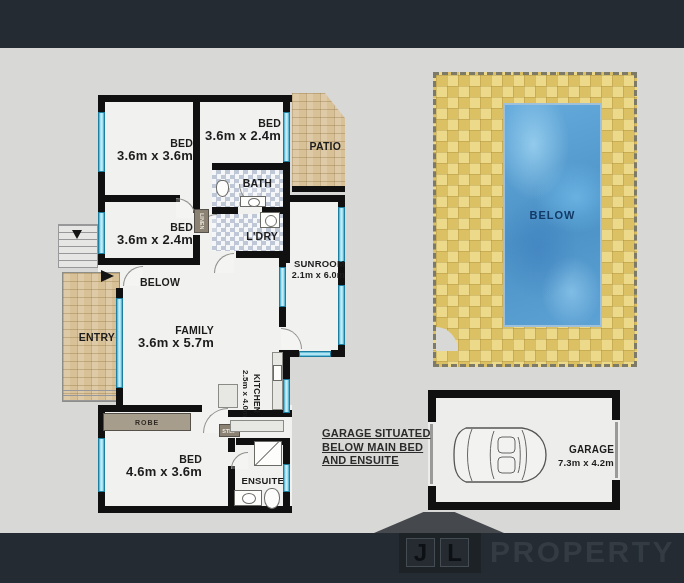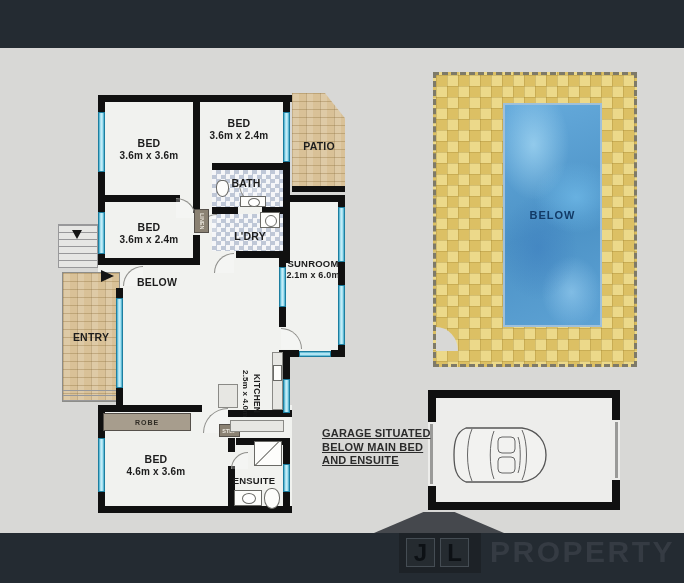--- a/index.html
+++ b/index.html
@@ -36,7 +36,7 @@
   .fix{position:absolute;background:#fdfdfb;border:1px solid #6a6a66;box-sizing:border-box;}
   .oval{position:absolute;border:1px solid #6a6a66;border-radius:50%;background:#fff;}
   .arc{position:absolute;border:1px solid #8f8f8b;border-right:none;border-bottom:none;border-top-left-radius:100%;background:rgba(255,255,255,.25);}
-  .lbl{position:absolute;color:#1c1c1c;font-weight:bold;text-align:center;font-size:10.5px;line-height:12.5px;letter-spacing:.2px;}
+  .lbl{position:absolute;color:#1c1c1c;font-weight:bold;text-align:right;font-size:10.5px;line-height:12.5px;letter-spacing:.2px;}
   .lbl .dims{font-size:10px;}
   .stairs{
     position:absolute;background:#e6e6e4;border:1px solid #98989a;box-sizing:border-box;

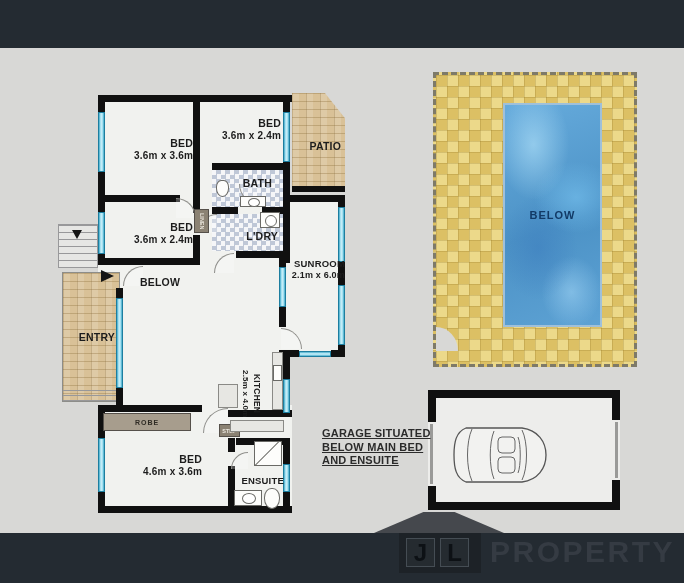--- a/index.html
+++ b/index.html
@@ -37,7 +37,7 @@
   .oval{position:absolute;border:1px solid #6a6a66;border-radius:50%;background:#fff;}
   .arc{position:absolute;border:1px solid #8f8f8b;border-right:none;border-bottom:none;border-top-left-radius:100%;background:rgba(255,255,255,.25);}
   .lbl{position:absolute;color:#1c1c1c;font-weight:bold;text-align:right;font-size:10.5px;line-height:12.5px;letter-spacing:.2px;}
-  .lbl .dims{font-size:10px;}
+  .lbl .dims{font-size:13px;}
   .stairs{
     position:absolute;background:#e6e6e4;border:1px solid #98989a;box-sizing:border-box;
     background-image:repeating-linear-gradient(180deg,#98989a 0 1px,transparent 1px 7px);

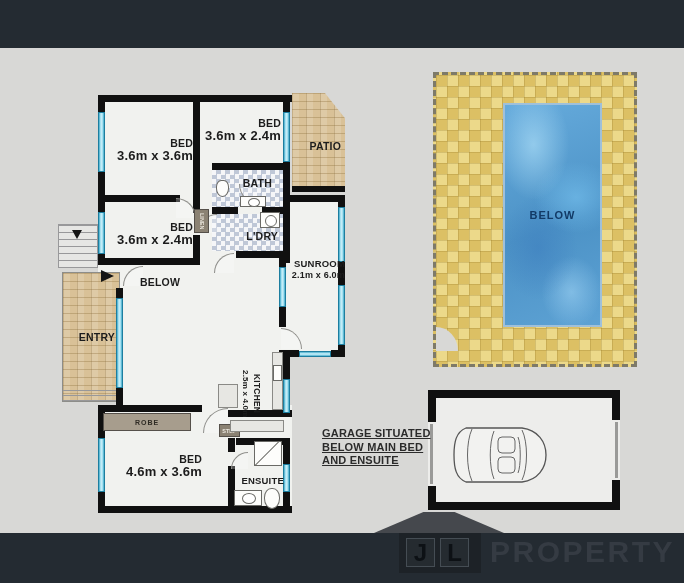--- a/index.html
+++ b/index.html
@@ -203,6 +203,10 @@
   <div class="lbl" style="left:134px;top:276px;width:46px;">
     <div>BELOW</div>
   </div>
+  <div class="lbl" style="left:126px;top:324px;width:88px;">
+    <div>FAMILY</div>
+    <div class="dims">3.6m x 5.7m</div>
+  </div>
   <div class="lbl" style="left:281px;top:258px;width:64px;font-size:9.5px;line-height:11.5px;">
     <div>SUNROOM</div>
     <div class="dims" style="font-size:9px;">2.1m x 6.0m</div>

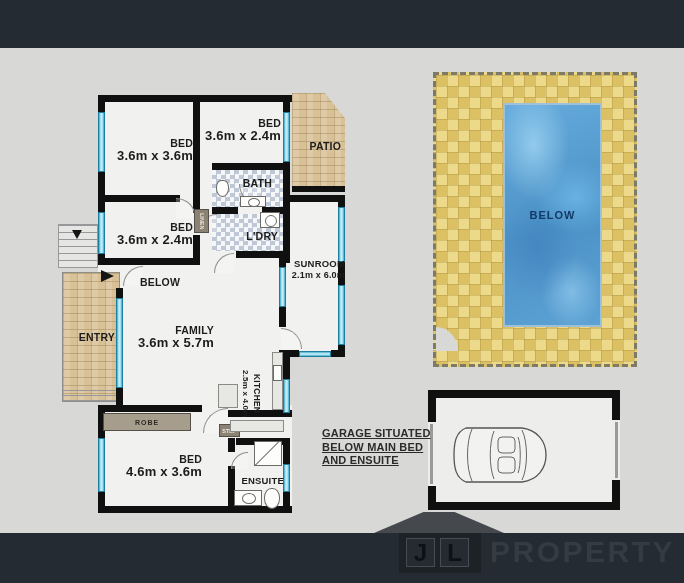--- a/index.html
+++ b/index.html
@@ -256,6 +256,10 @@
       <path d="M66 13 C69 20 69 42 66 49"></path>
     </g>
   </svg>
+  <div class="lbl" style="left:542px;top:444px;width:72px;font-size:10px;">
+    <div>GARAGE</div>
+    <div class="dims" style="font-size:9.5px;">7.3m x 4.2m</div>
+  </div>
 
   <div class="note" style="left:322px;top:427px;width:112px;text-decoration:underline;">
     <div>GARAGE SITUATED</div>

